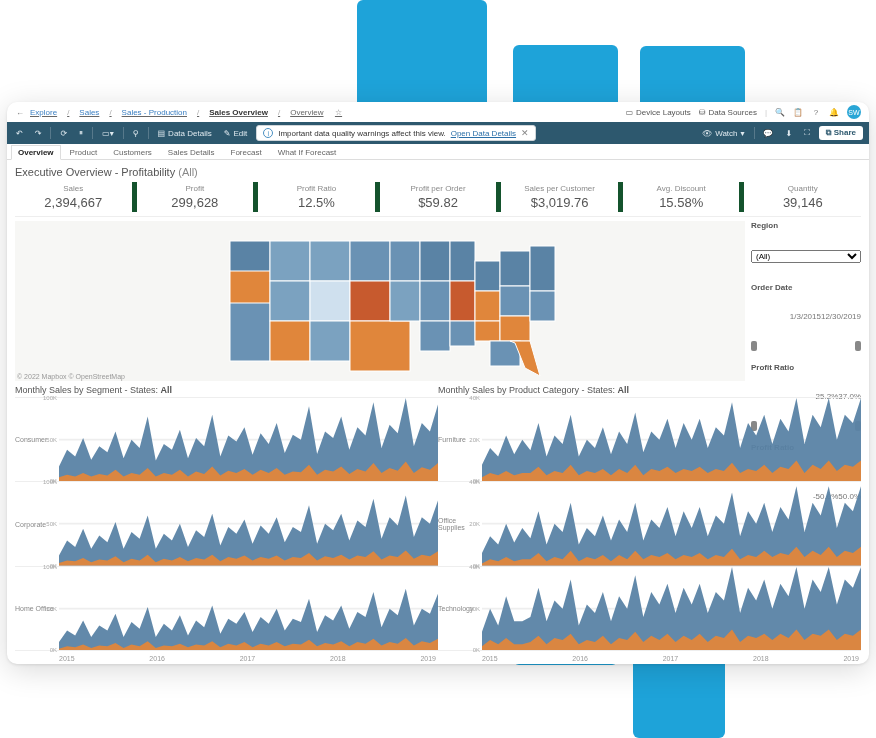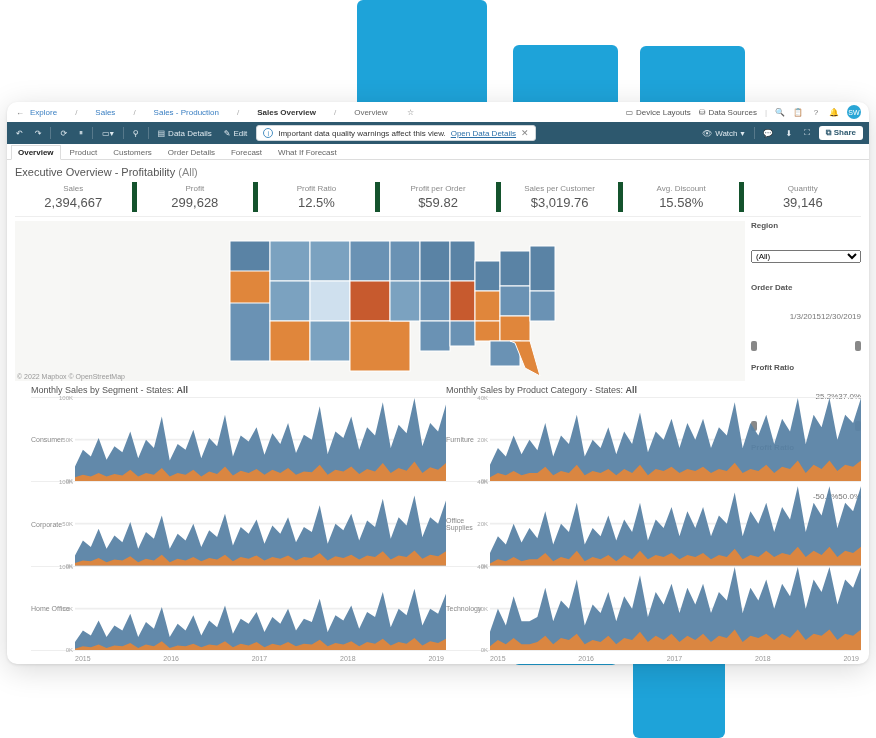--- a/index.html
+++ b/index.html
@@ -32,7 +32,7 @@
     gap: 5px;
   }
   .topbar .icon { width: 10px; height: 10px; display: inline-flex; align-items:center; justify-content:center; color:#777;}
-  .crumbs { display: flex; gap: 18px; align-items: center; }
+  .crumbs { display: flex; gap: 10px; align-items: center; text-decoration: underline; }
   .crumbs a { color: #3a7fc2; text-decoration: none; }
   .crumbs .sep { color: #aaa; }
   .crumbs .current { font-weight: 600; color: #333; }

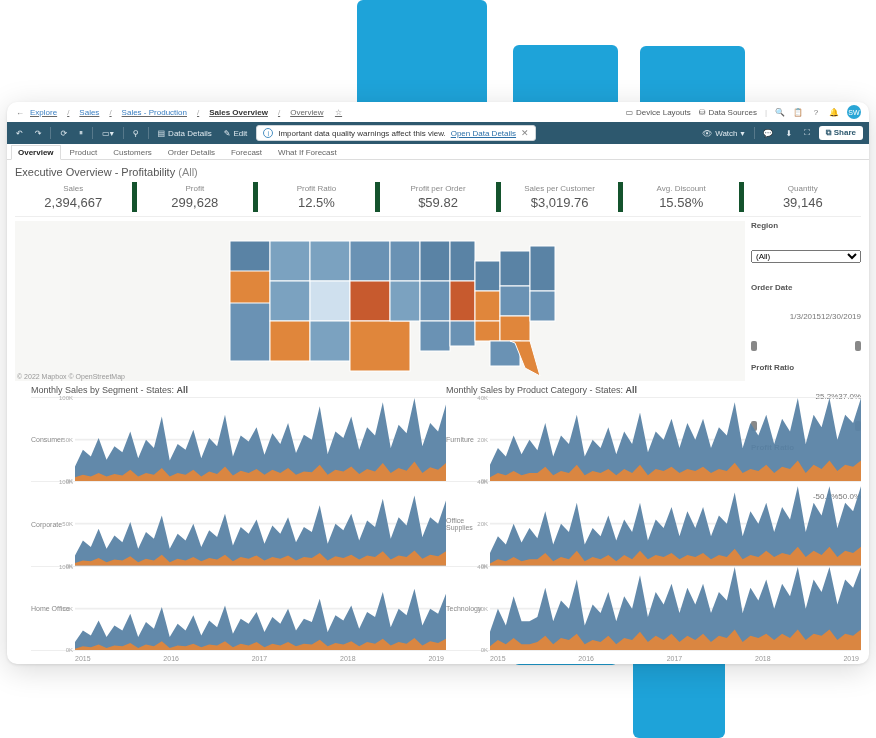--- a/index.html
+++ b/index.html
@@ -173,7 +173,7 @@
       <span class="tab active">Overview</span>
       <span class="tab">Product</span>
       <span class="tab">Customers</span>
-      <span class="tab">Order Details</span>
+      <span class="tab">Sales Details</span>
       <span class="tab">Forecast</span>
       <span class="tab">What If Forecast</span>
     </div>

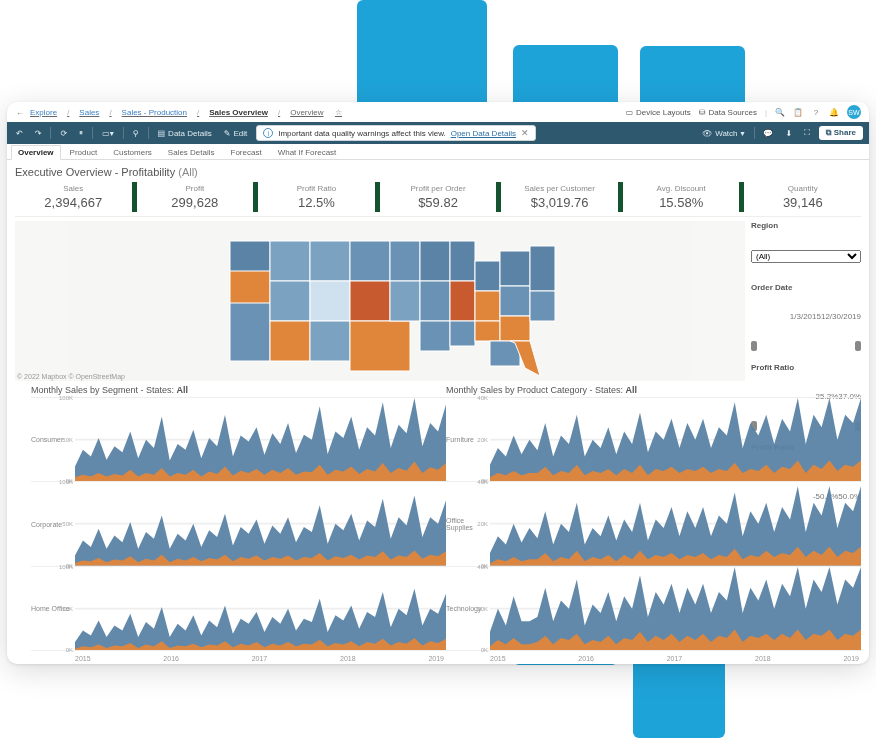--- a/index.html
+++ b/index.html
@@ -85,7 +85,7 @@
   .slider { height:6px; background:#d8d8d8; border-radius:3px; position:relative; margin-top:2px;}
   .slider .thumb{position:absolute;width:6px;height:10px;background:#888;border-radius:2px;top:-2px;}
   .colorramp { height:9px; background:linear-gradient(90deg,#e0863b,#eee,#5a8ab0);}
-  .chartsrow { display:flex; gap:0; margin-top:4px; flex:1;margin-left:16px;}
+  .chartsrow { display:flex; gap:0; margin-top:4px; flex:1;}
   .chartcol { flex:1; display:flex; flex-direction:column;}
   .chartcol .chtitle{font-size:9px;color:#555;margin-bottom:2px;}
   .mini{position:relative;flex:1;border-top:1px solid #eee;}

